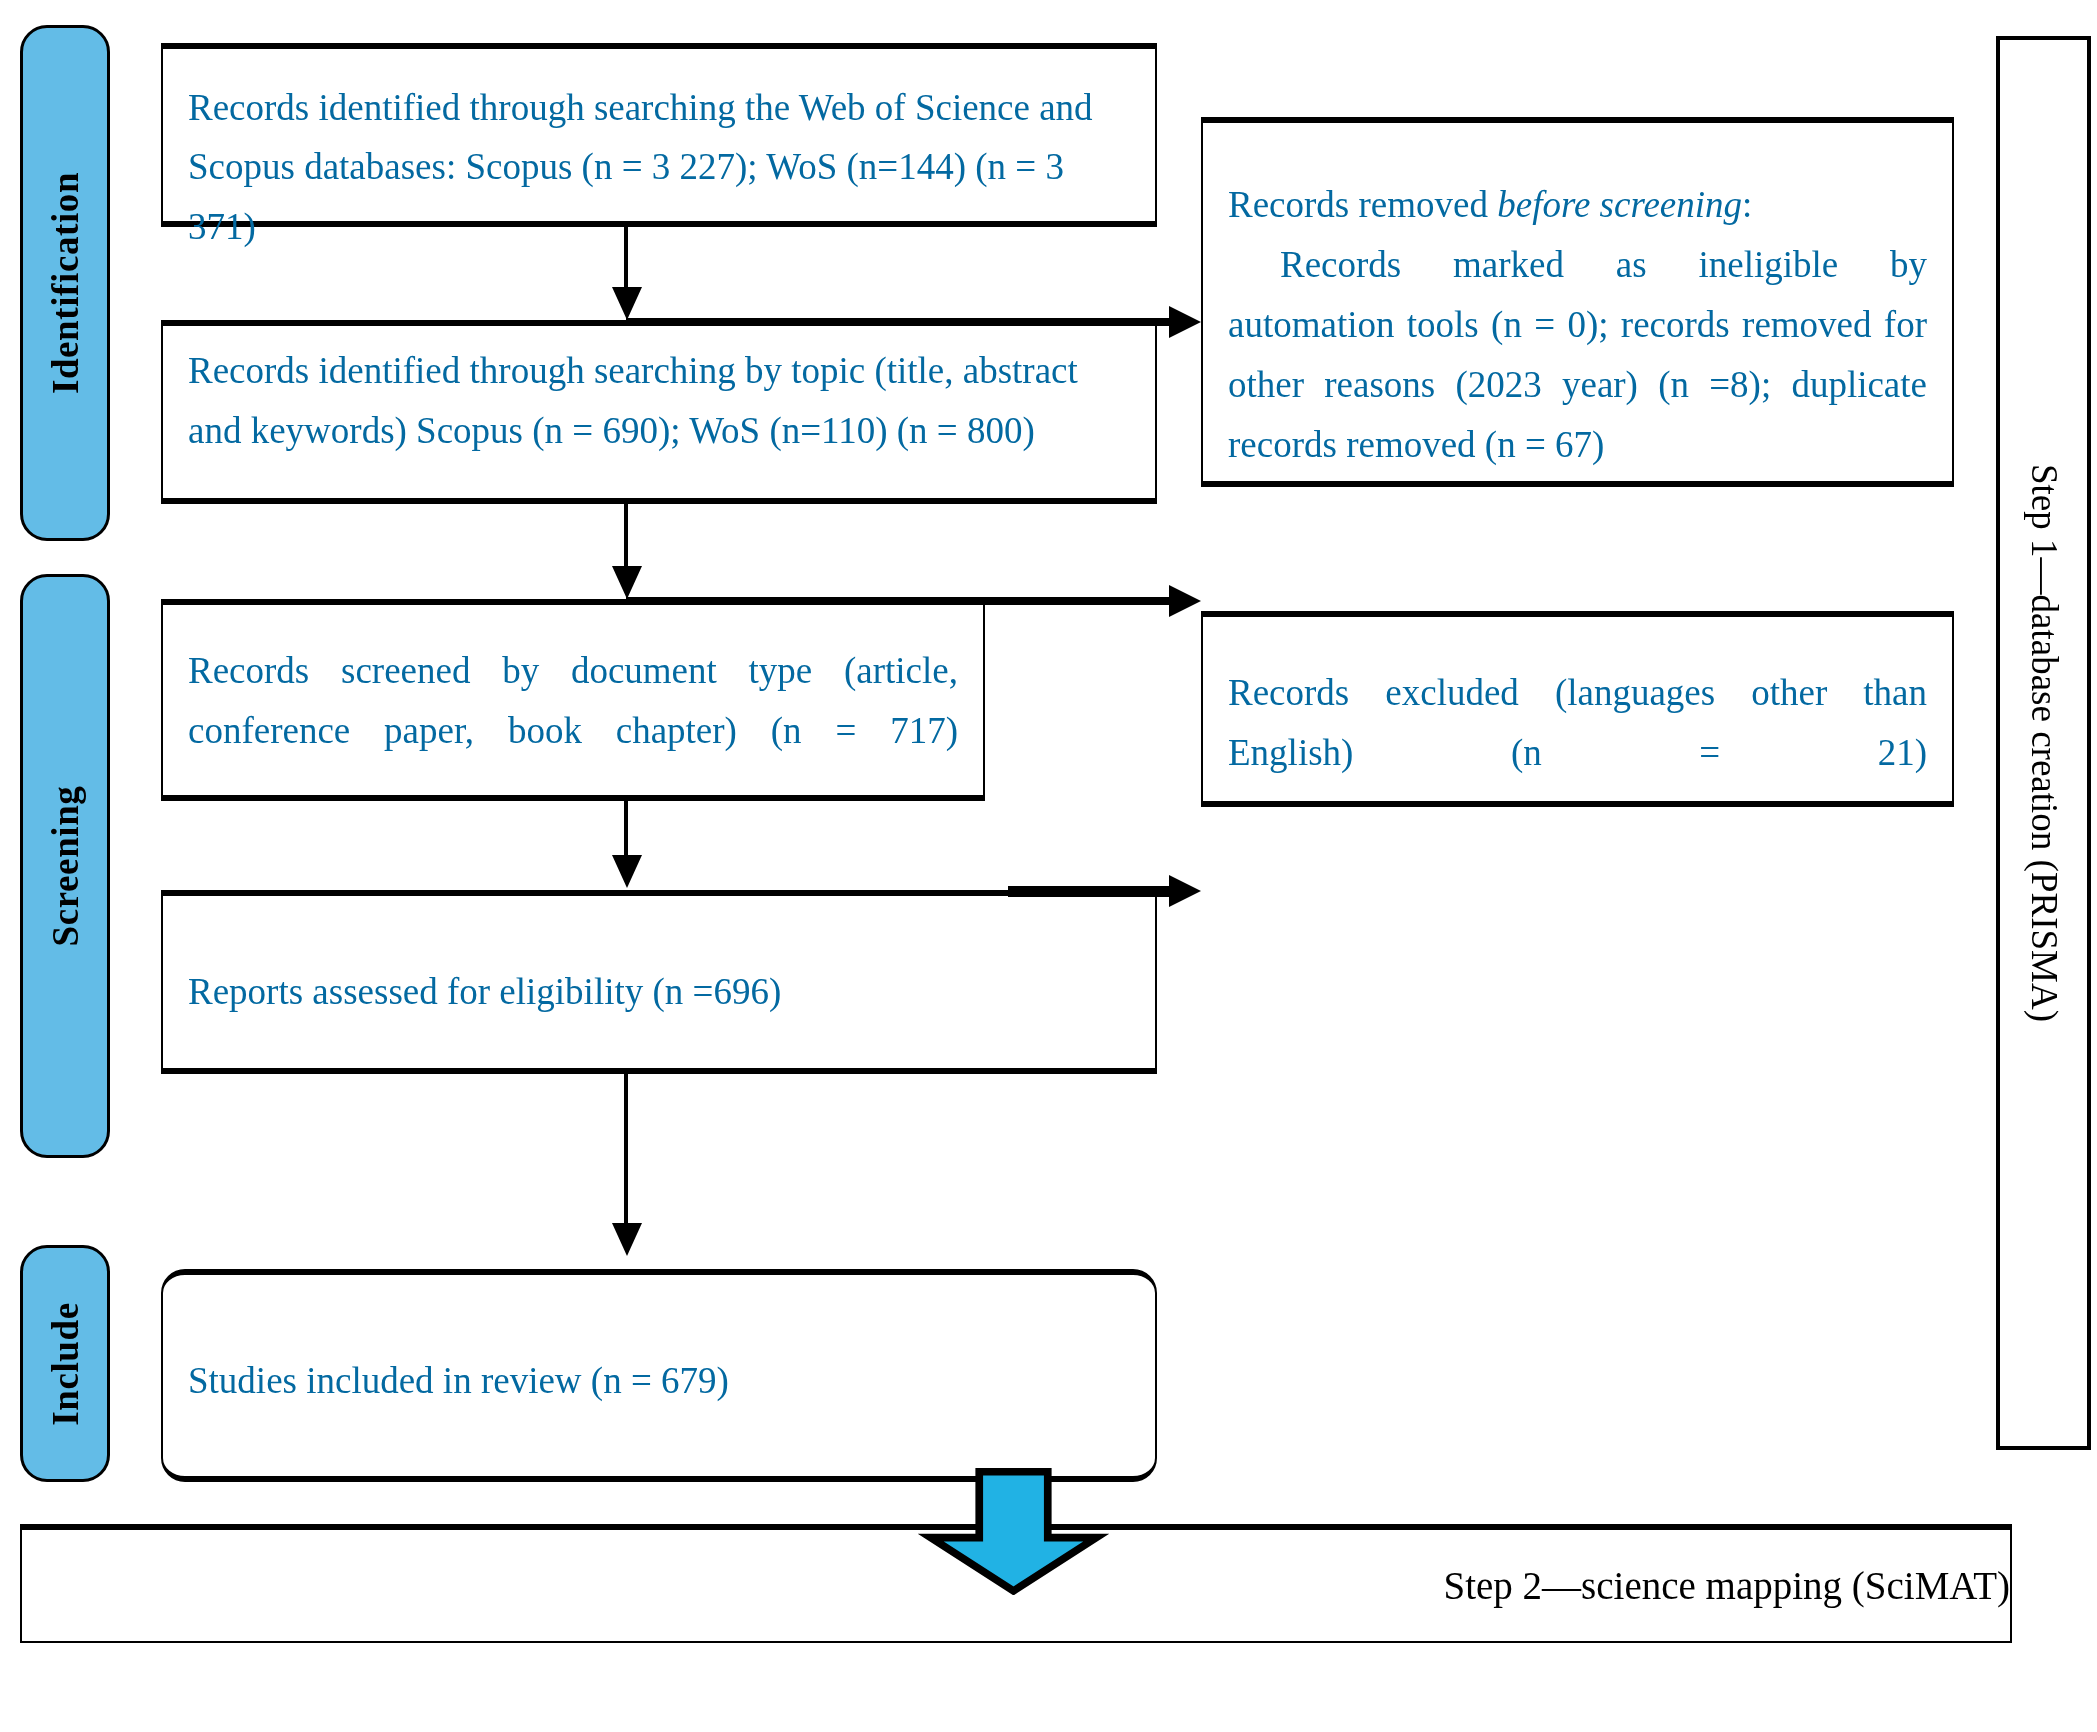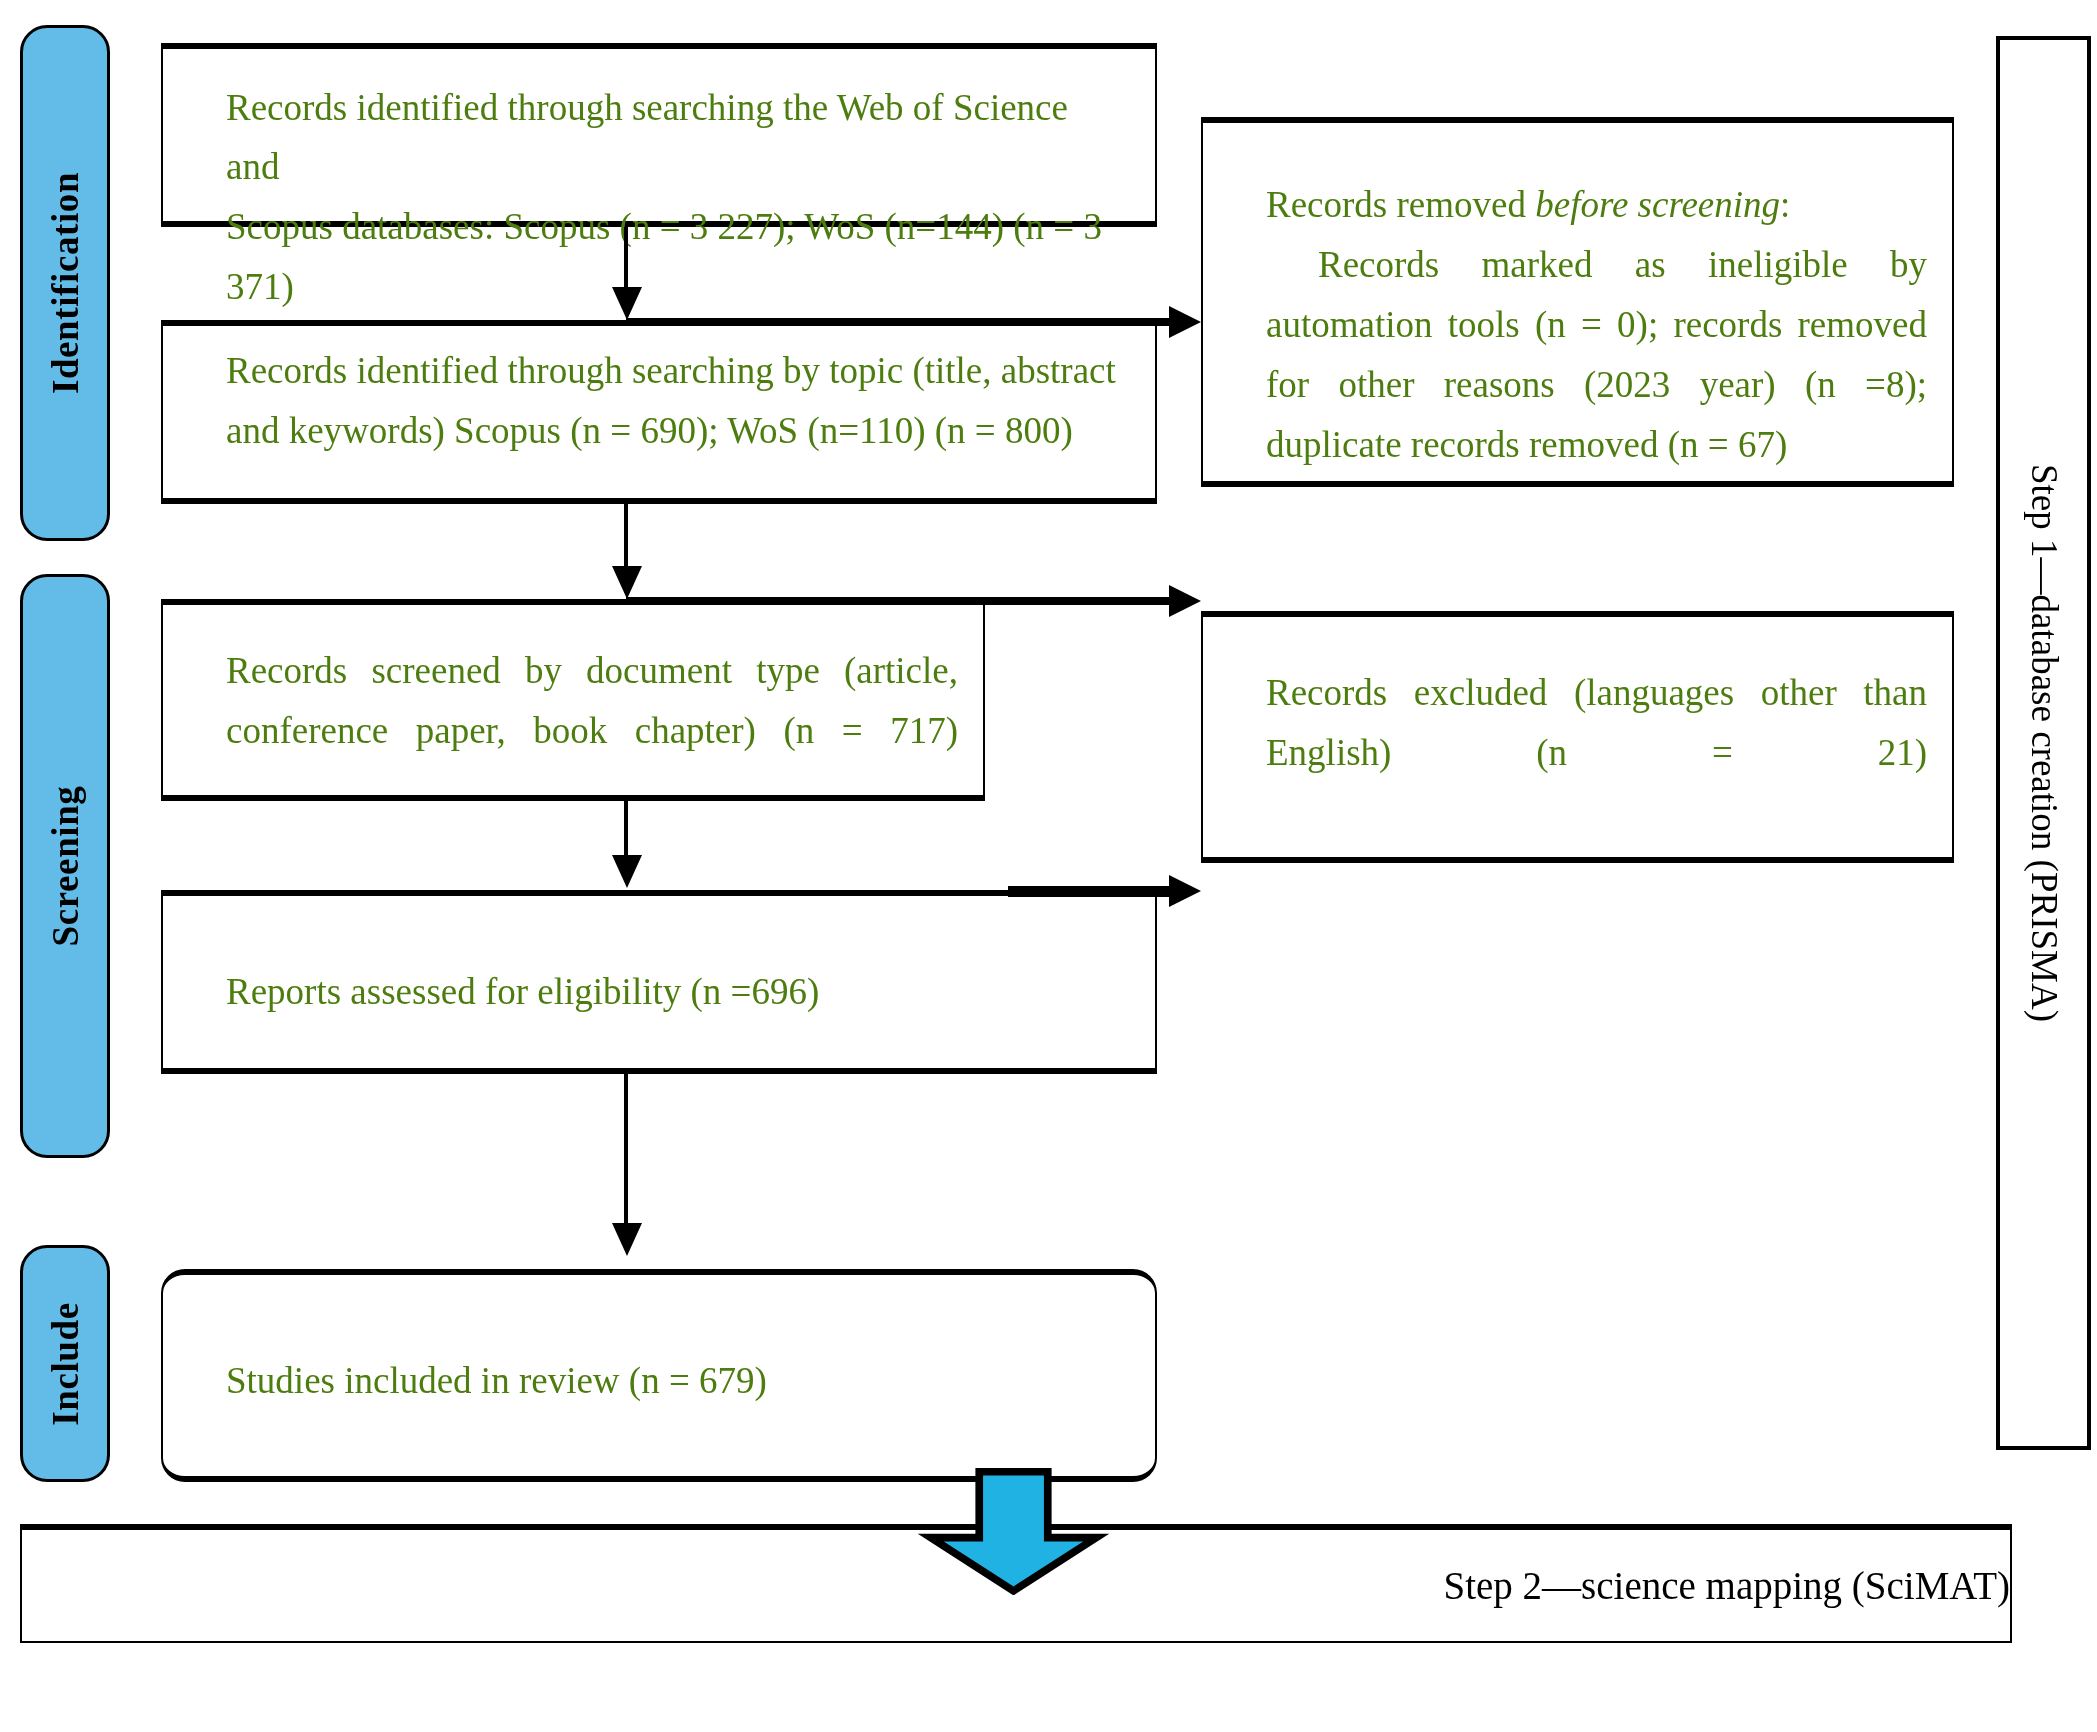--- a/index.html
+++ b/index.html
@@ -48,8 +48,7 @@
     right:25px;
     font-size:37px;
     line-height:1.62;
-    color:#4d7c0f;
-    margin-left:38px;
+    color:#0369a1;
   }
   .ptext.just{ text-align:justify; }
   .ptext.just:after{ content:""; display:inline-block; width:100%; }

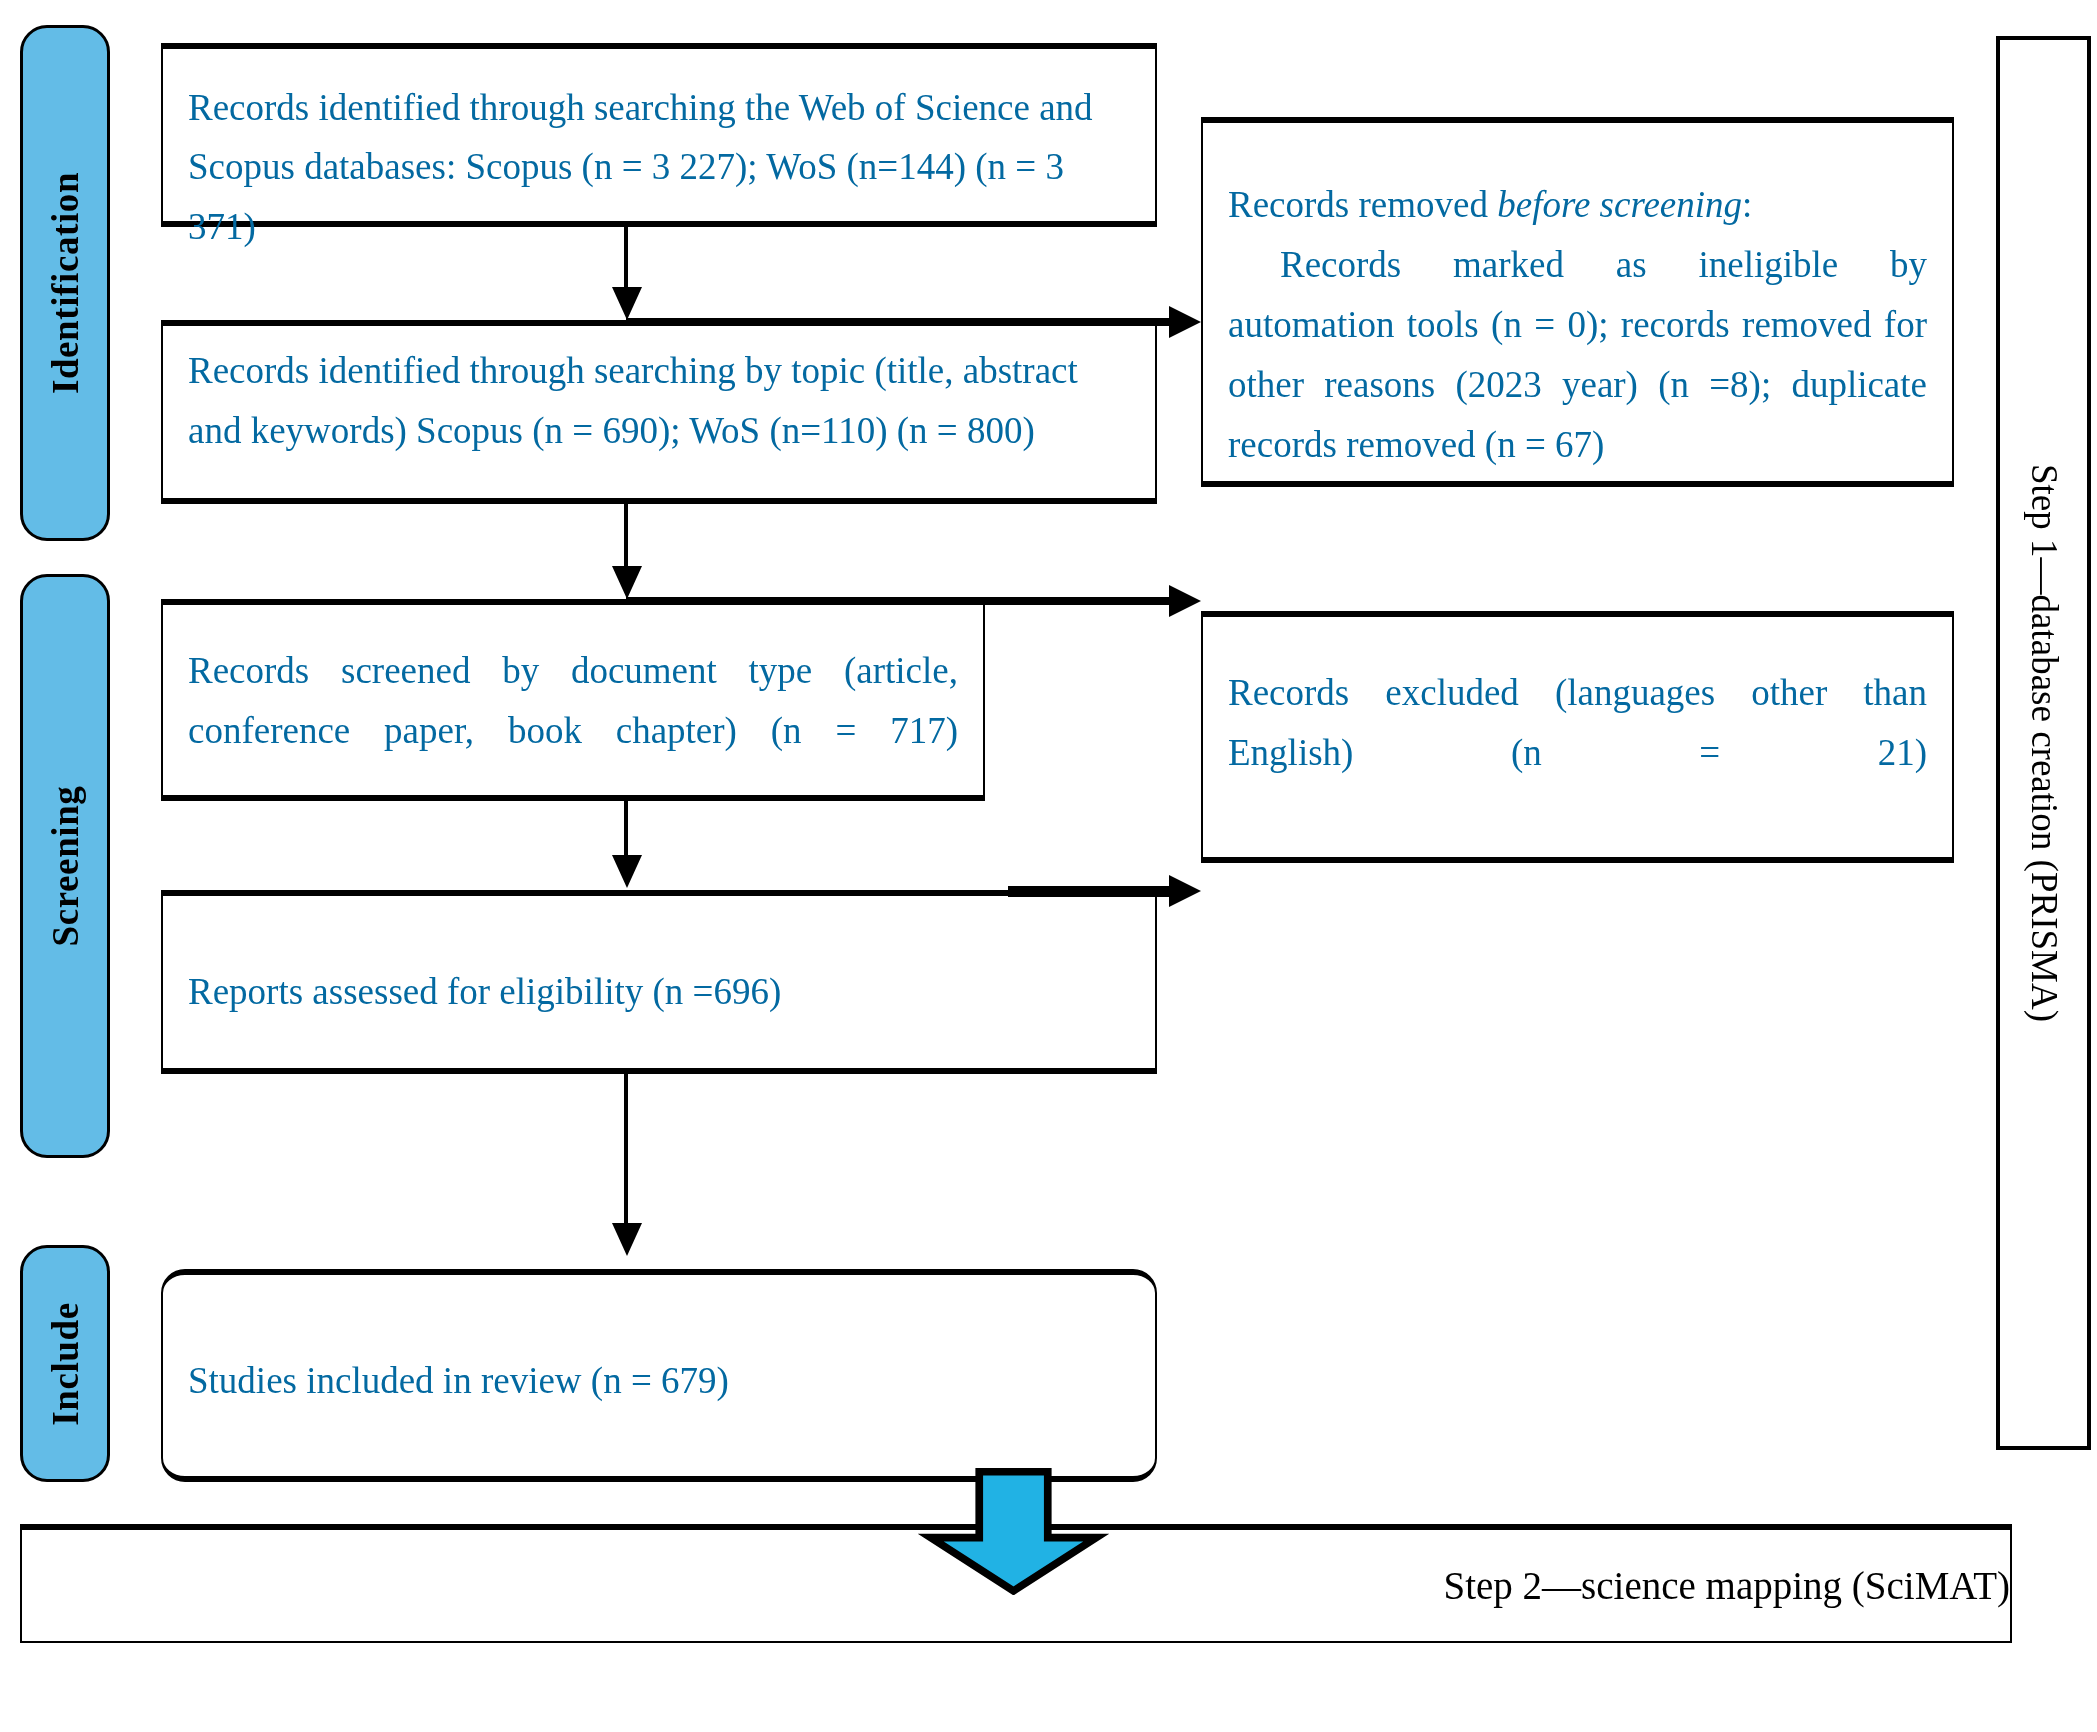--- a/index.html
+++ b/index.html
@@ -157,7 +157,7 @@
     </div>
   </div>
 
-  <div class="pbox" style="left:1201px; top:611px; width:753px; height:252px;">
+  <div class="pbox" style="left:1201px; top:611px; width:753px; height:196px;">
     <div class="ptext just" style="top:46px;">
       <span>Records excluded (languages other than English) (n = 21)</span>
     </div>

